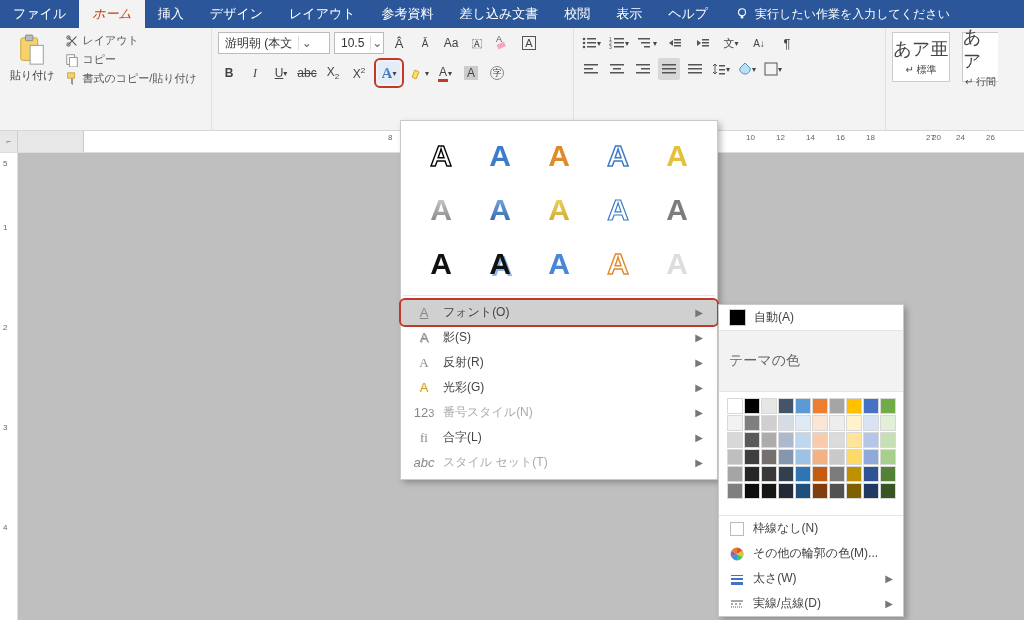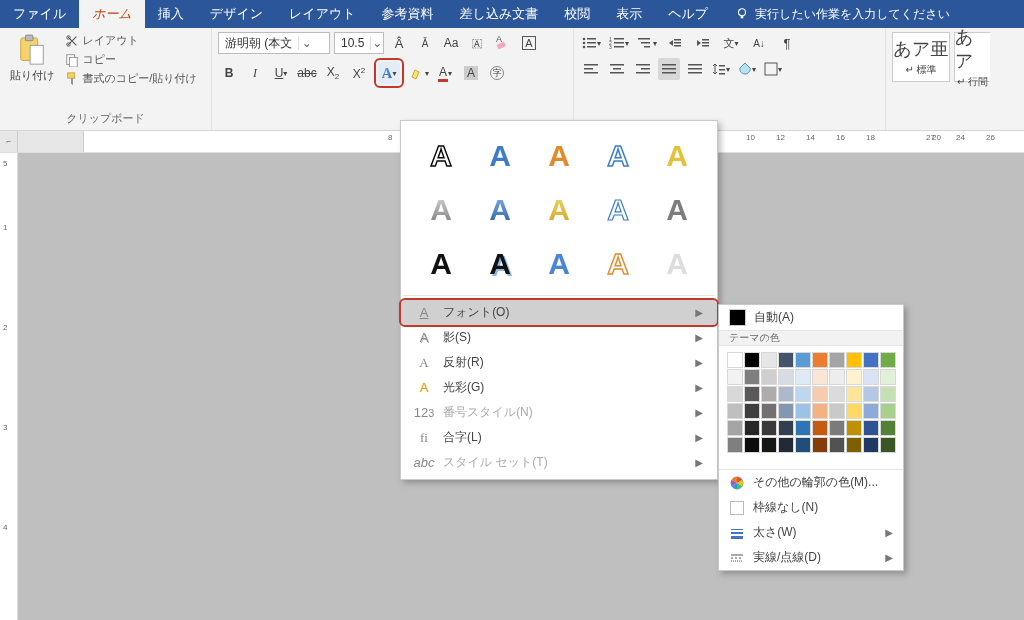--- a/index.html
+++ b/index.html
@@ -339,7 +339,7 @@
   </div>
 
   <div class="group styles-panel" style="border-right:none">
-    <div style="display:flex;gap:4px">
+    <div style="display:flex;gap:12px">
       <div class="style-box">
         <span class="style-sample">あア亜</span>
         <span>↵ <span>標準</span></span>

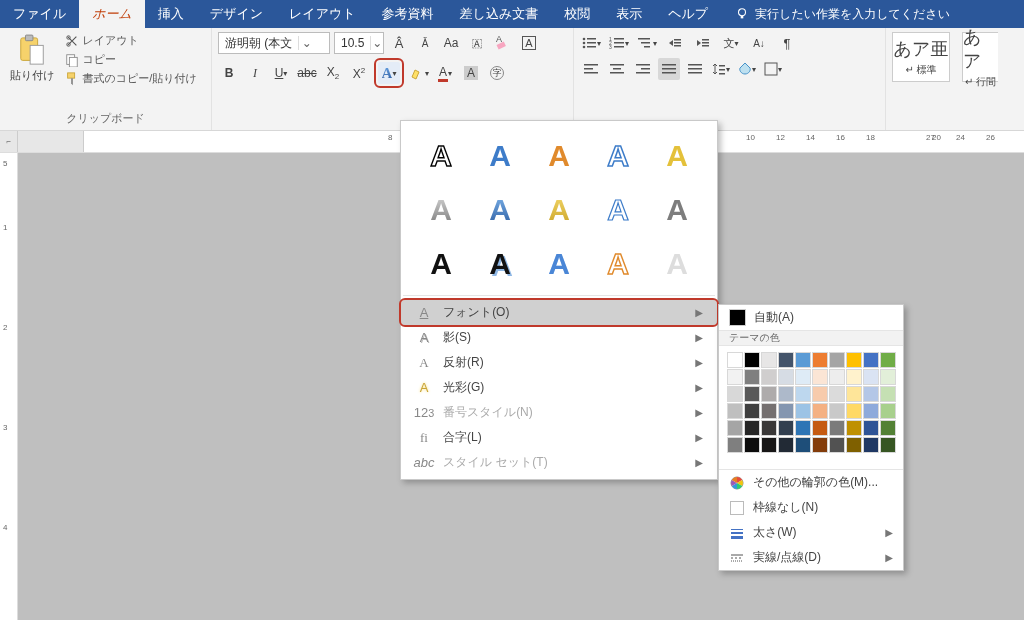--- a/index.html
+++ b/index.html
@@ -135,7 +135,6 @@
         </div>
       </div>
     </div>
-    <div class="group-label">クリップボード</div>
   </div>
 
   <div class="group" style="width:362px">

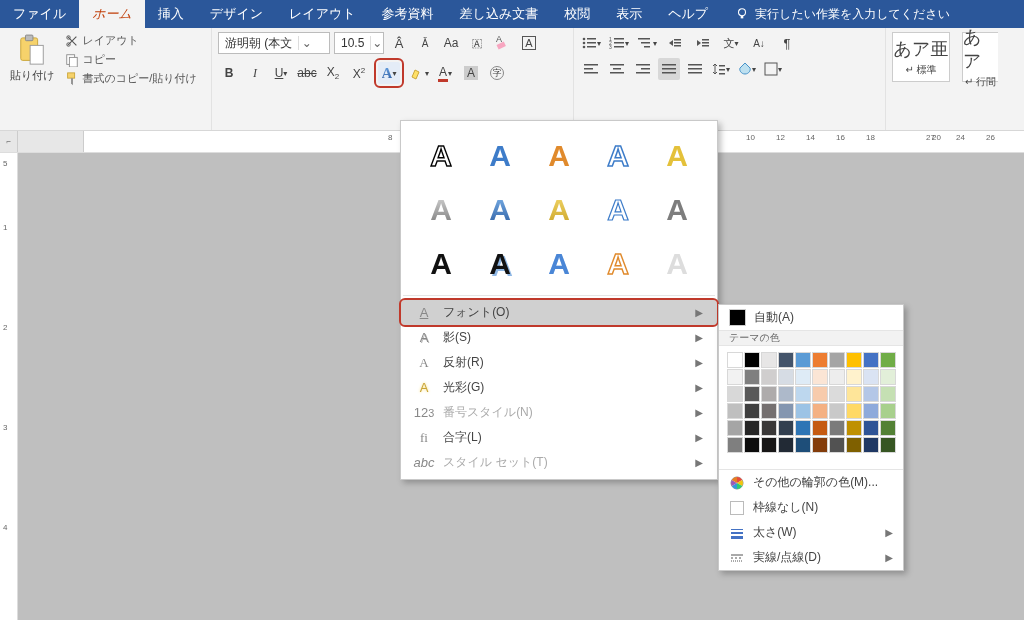--- a/index.html
+++ b/index.html
@@ -66,7 +66,7 @@
 
 .color-menu { position: absolute; left: 718px; top: 304px; width: 186px; background: #fff; border: 1px solid #c9c9c9; box-shadow: 3px 3px 6px rgba(0,0,0,.25); }
 .cm-row { display: flex; align-items: center; gap: 8px; padding: 4px 10px; cursor: pointer; }
-.cm-header { padding: 0 10px; font-size: 10px; color: #666; background: #f2f2f2; border-top: 1px solid #e5e5e5; border-bottom: 1px solid #e5e5e5; }
+.cm-header { padding: 21px 10px; font-size: 14px; color: #666; background: #f2f2f2; border-top: 1px solid #e5e5e5; border-bottom: 1px solid #e5e5e5; }
 .cm-colors { display: grid; grid-template-columns: repeat(10, 16px); grid-auto-rows: 16px; gap: 1px; padding: 6px 8px; }
 .cm-colors .sw { width: 16px; height: 16px; border: 1px solid #d8d8d8; cursor: pointer; }
 .cm-std { display: grid; grid-template-columns: repeat(10, 16px); gap: 1px; padding: 4px 8px 6px 8px; }

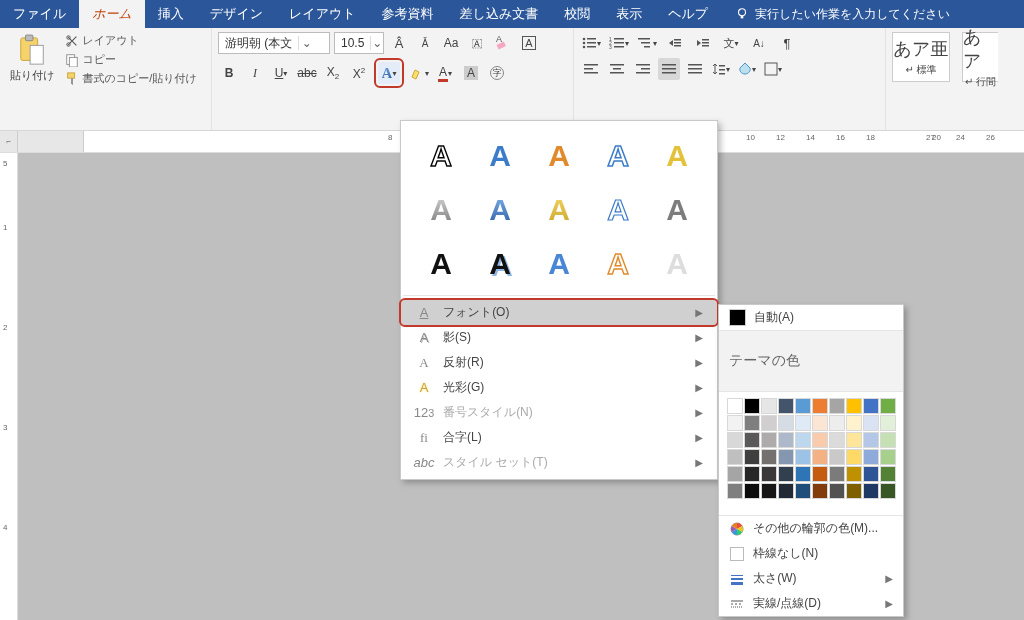--- a/index.html
+++ b/index.html
@@ -612,6 +612,12 @@
   <div class="cm-sep"></div>
   <div class="cm-row">
     <span class="cm-icon">
+        <span style="width:14px;height:14px;border:1px solid #bbb;display:inline-block"></span>
+      </span>
+    <span>枠線なし(N)</span>
+  </div>
+  <div class="cm-row">
+    <span class="cm-icon">
         <svg width="14" height="14" viewBox="0 0 14 14">
           <circle cx="7" cy="7" r="6" fill="none" stroke="#888"></circle>
           <path d="M7 7L7 1A6 6 0 0 1 12.2 4z" fill="#e74c3c"></path>
@@ -626,12 +632,6 @@
   </div>
   <div class="cm-row">
     <span class="cm-icon">
-        <span style="width:14px;height:14px;border:1px solid #bbb;display:inline-block"></span>
-      </span>
-    <span>枠線なし(N)</span>
-  </div>
-  <div class="cm-row">
-    <span class="cm-icon">
         <svg width="14" height="14" viewBox="0 0 14 14">
           <rect x="1" y="3" width="12" height="1" fill="#4472c4"></rect>
           <rect x="1" y="6" width="12" height="2" fill="#4472c4"></rect>

